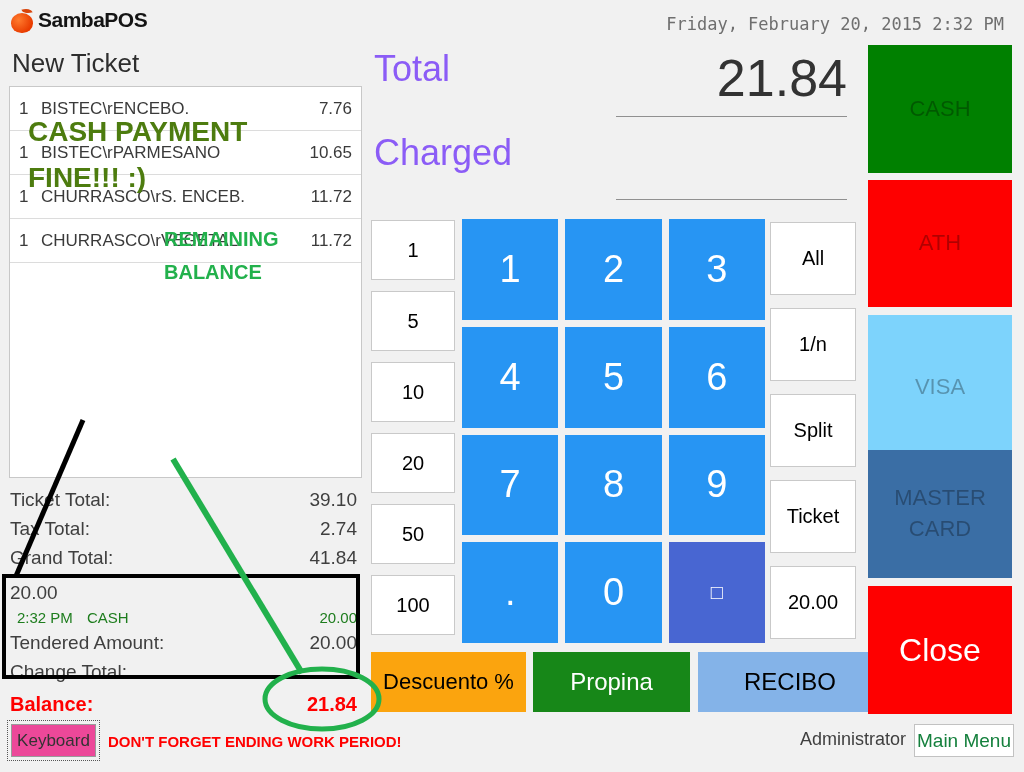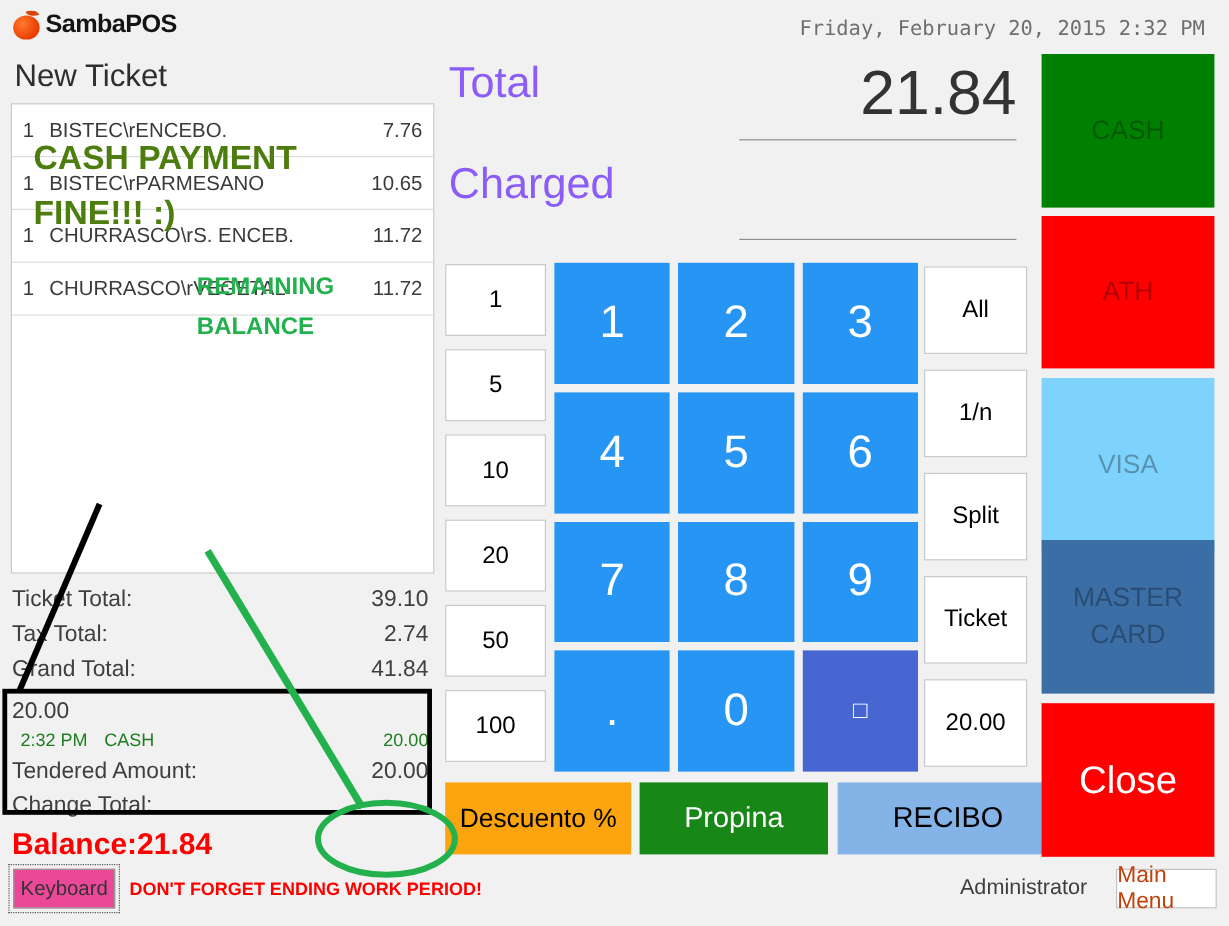--- a/index.html
+++ b/index.html
@@ -8,7 +8,7 @@
   #app { position:relative; width:1024px; height:772px; background:#f1f1f1; overflow:hidden; }
 
   
-  .logo { position:absolute; left:10px; top:8px; display:flex; align-items:center; }
+  .logo { position:absolute; left:10px; top:8px; display:flex; align-items:flex-start; }
   .apple { position:relative; width:25px; height:25px; margin-right:3px; }
   .apple .body { position:absolute; left:1px; top:5px; width:22px; height:20px;
     background:radial-gradient(circle at 35% 35%, #ff7b2e, #e93c00 70%);

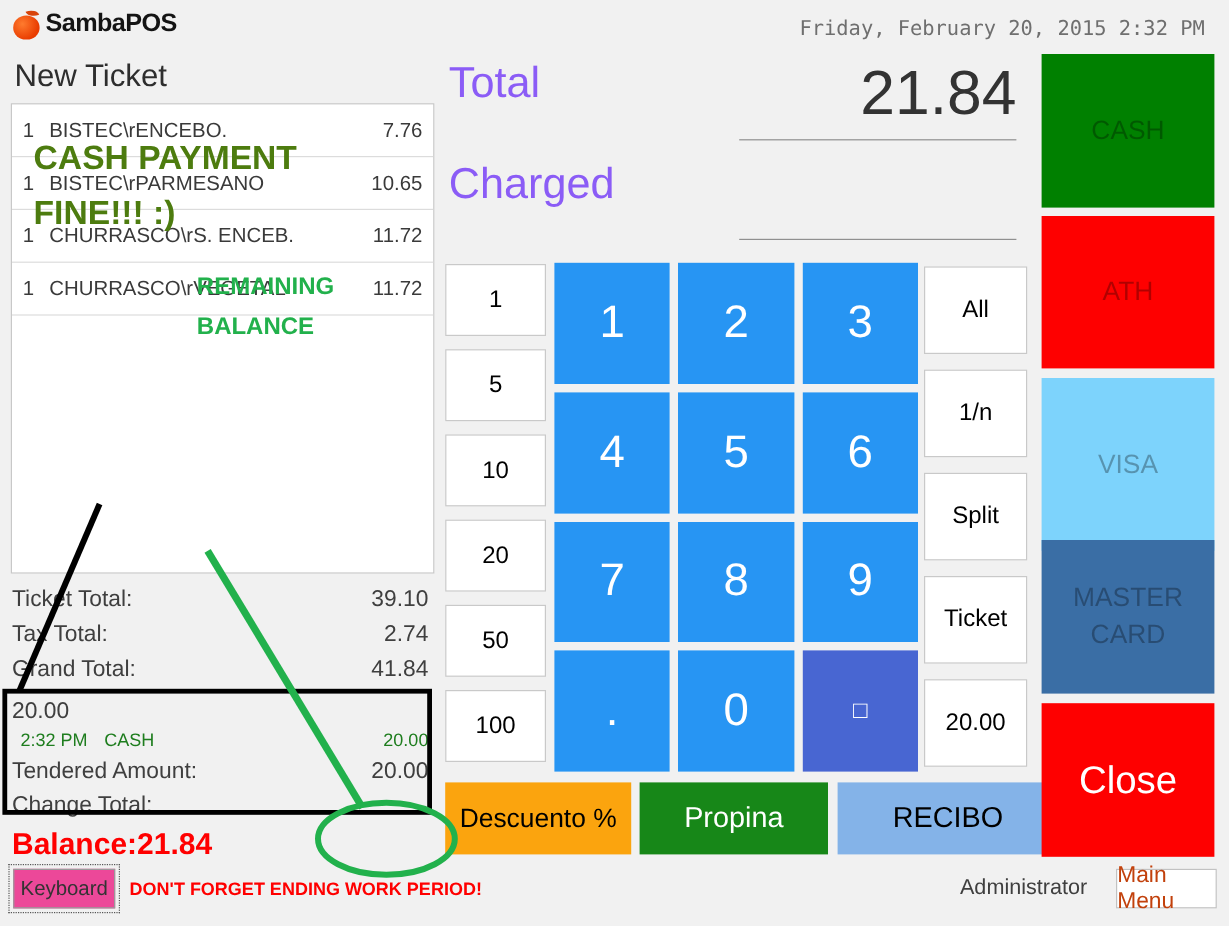--- a/index.html
+++ b/index.html
@@ -39,7 +39,7 @@
   .t-sub { display:flex; font-size:15px; color:#1E7D1E; line-height:21px; padding-left:7px; }
   .t-sub .grow { flex:1; }
   .t-sub .meth { margin-left:14px; }
-  .t-balance { display:flex; font-size:25px; font-weight:bold;
+  .t-balance { display:flex; justify-content:space-between; font-size:20px; font-weight:bold;
     color:#FF0000; line-height:30px; margin-top:3px; }
 
   

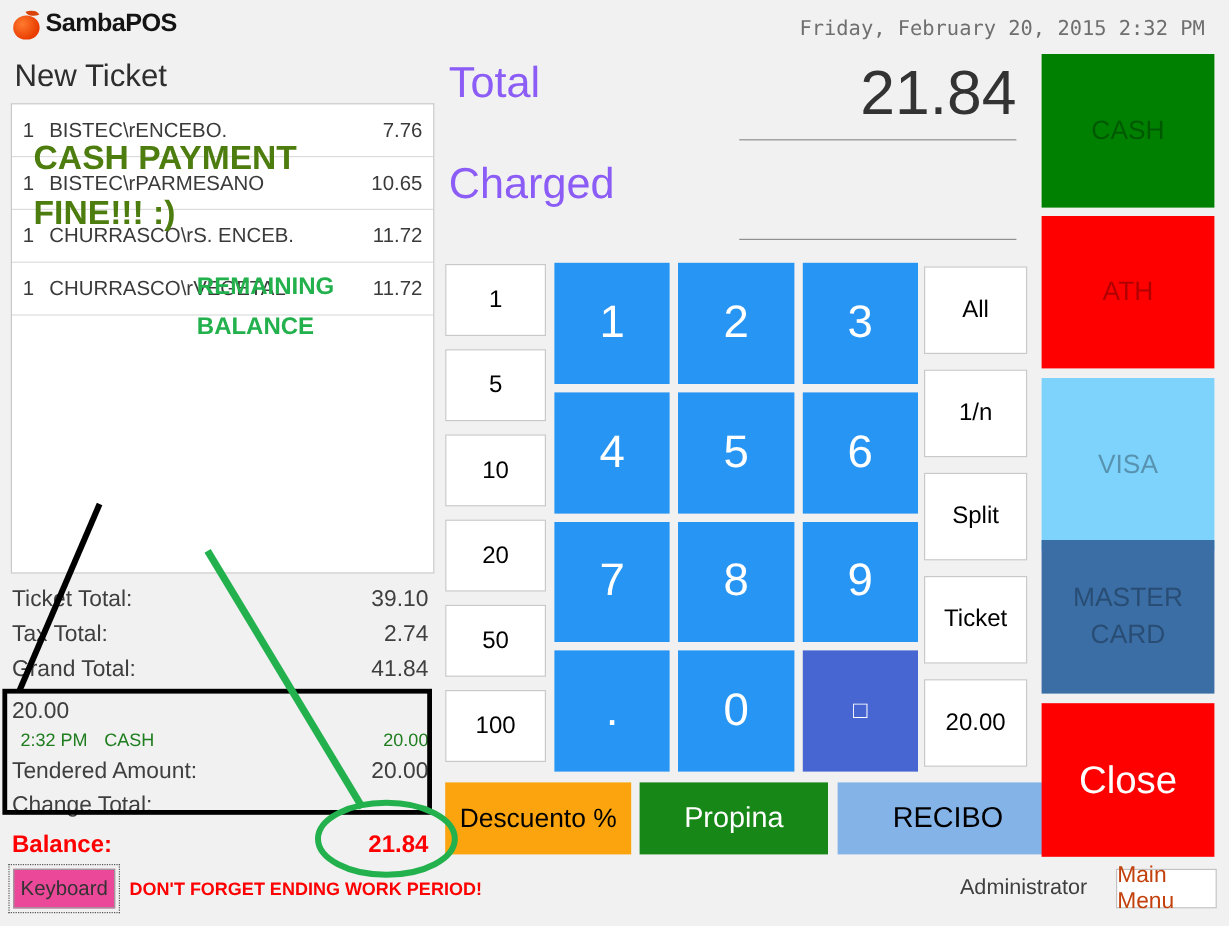--- a/index.html
+++ b/index.html
@@ -93,9 +93,9 @@
   .warning { position:absolute; left:108px; top:733px; font-size:15px; font-weight:bold;
     color:#FF0000; }
   .user { position:absolute; right:118px; top:729px; font-size:18px; color:#3f3f3f; }
-  .menu-btn { position:absolute; right:10px; top:724px; width:84px; height:33px; background:#fff;
+  .menu-btn { position:absolute; right:10px; top:724px; width:100px; height:33px; background:#fff;
     border:1px solid #c2c2c2; display:flex; align-items:center; justify-content:center;
-    font-size:19px; color:#c2410c; cursor:pointer;margin-left:43px; }
+    font-size:19px; color:#15803d; cursor:pointer;margin-left:43px; }
 </style>
 </head>
 <body>

